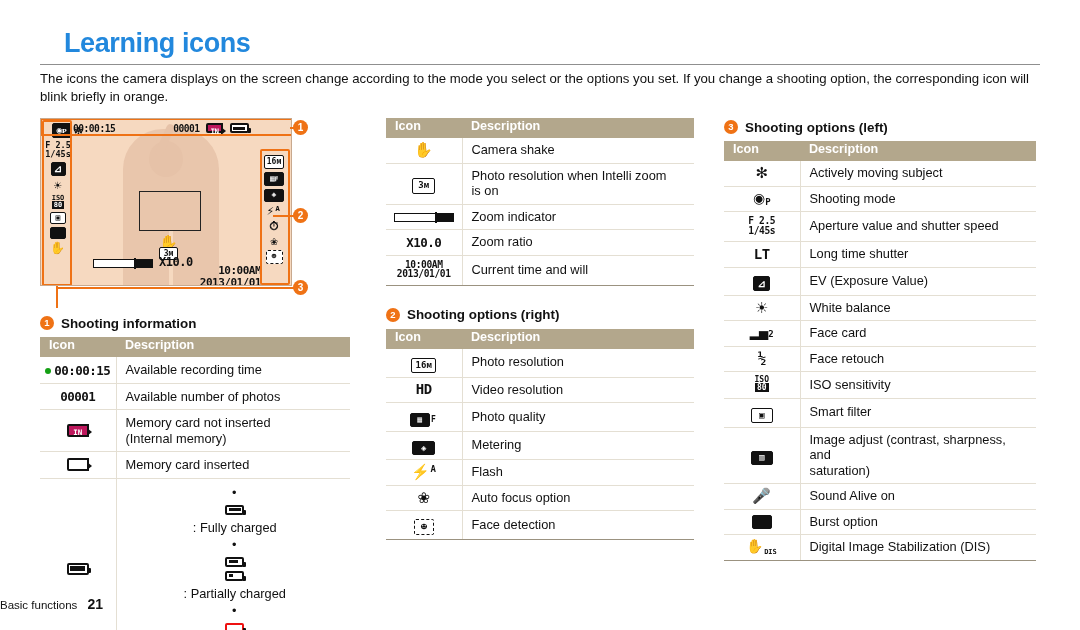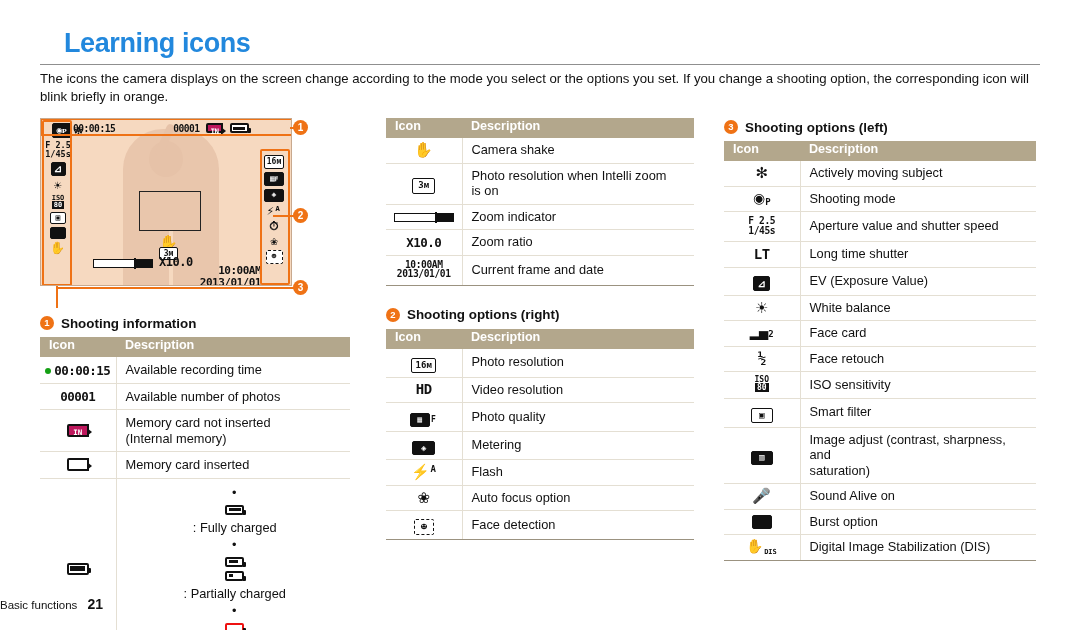--- a/index.html
+++ b/index.html
@@ -394,7 +394,7 @@
         <td class="c-ic">
           <span class="g g-2l"><span>10:00AM</span><br><span>2013/01/01</span></span>
         </td>
-        <td>Current frame and date</td>
+        <td>Current time and will</td>
       </tr>
     </tbody>
   </table>

